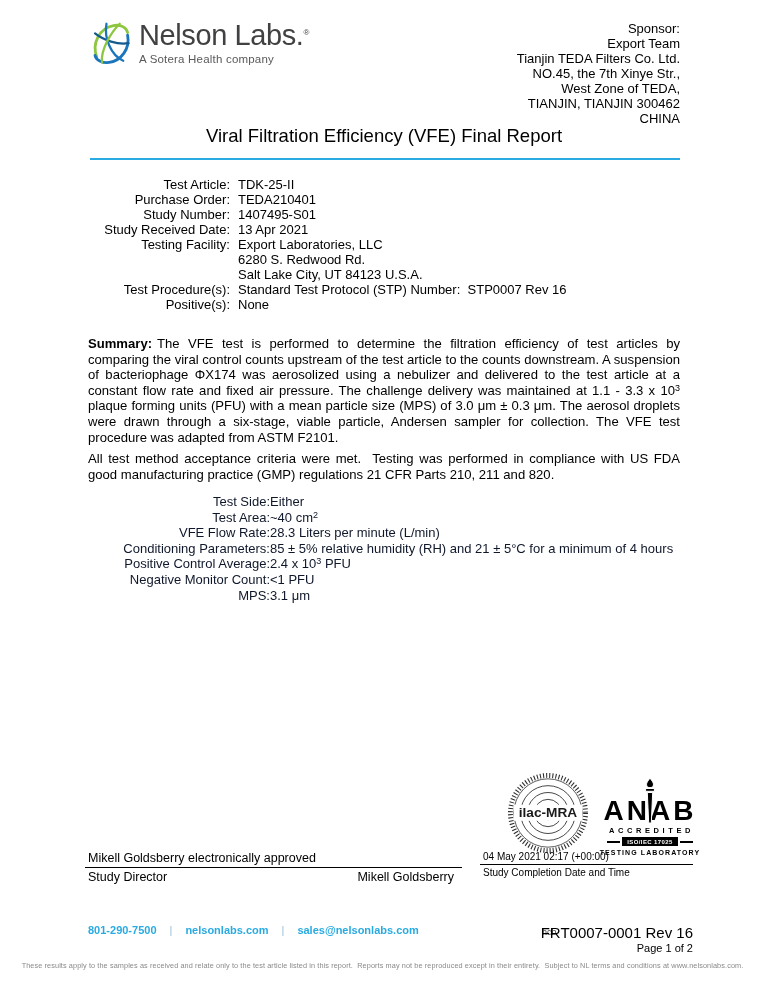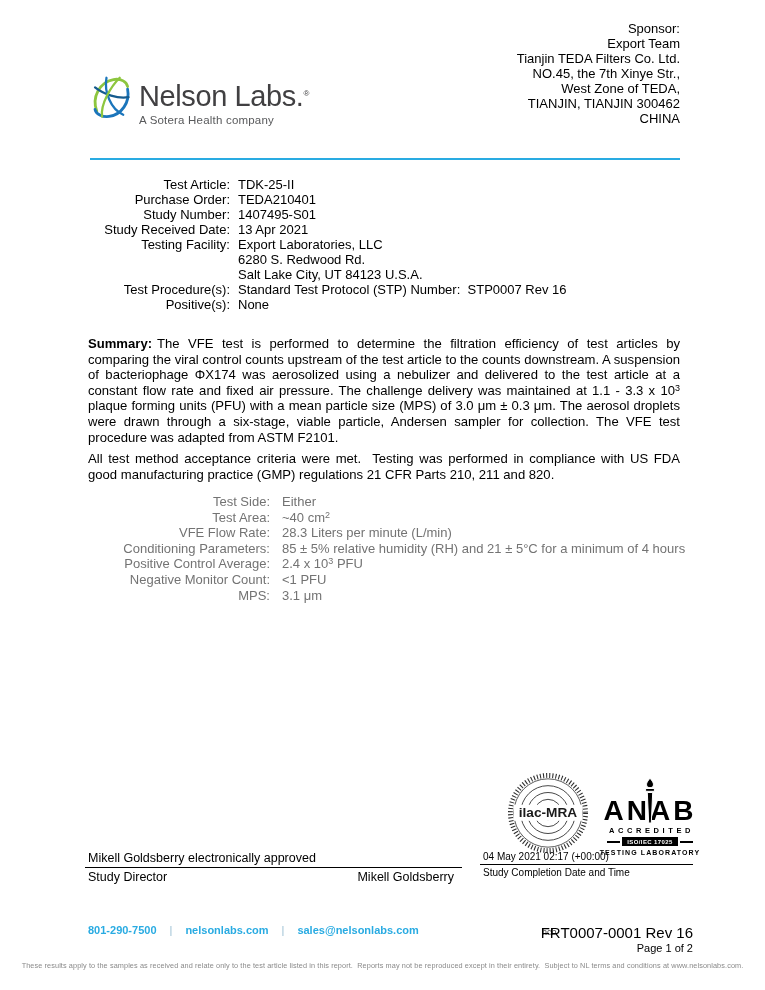--- a/index.html
+++ b/index.html
@@ -9,7 +9,7 @@
 
   
   .header { position:absolute; top:16px; left:88px; width:592px; display:flex; justify-content:space-between; }
-  .logo { display:flex; align-items:flex-end; gap:7px; }
+  .logo { display:flex; align-items:flex-start; gap:7px; }
   .logo-mark { width:44px; height:56px; }
   .logo-name { font-size:29px; color:#414042; letter-spacing:-0.4px; line-height:34px; }
   .logo-reg { font-size:8px; vertical-align:10px; color:#414042; }

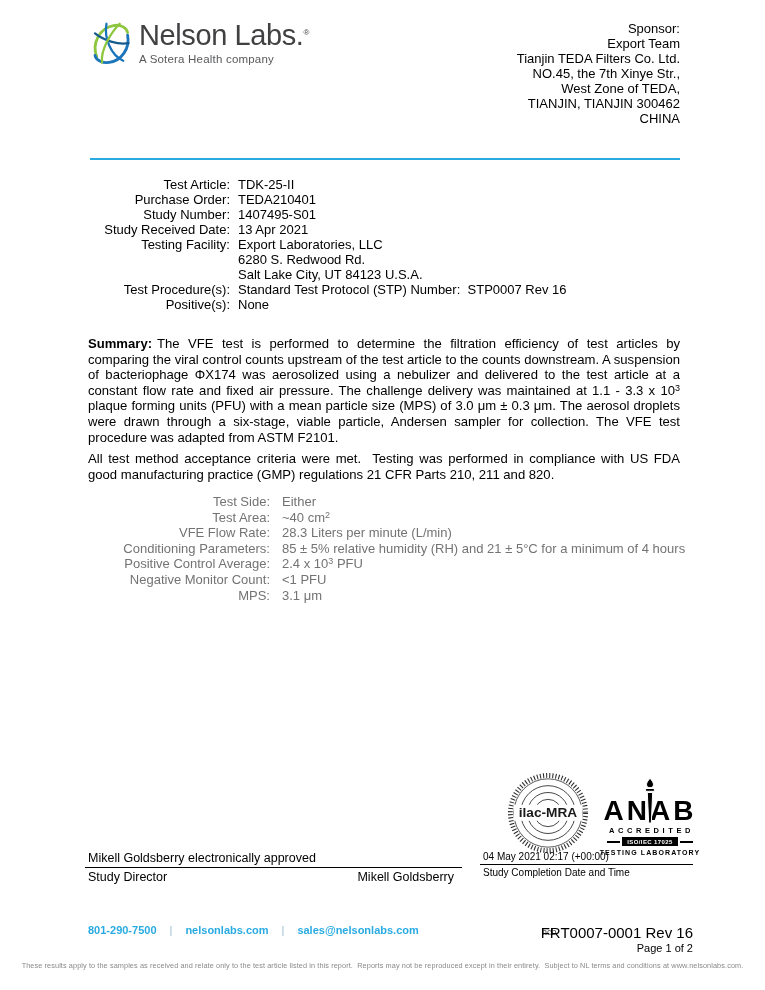--- a/index.html
+++ b/index.html
@@ -104,6 +104,7 @@
     </div>
   </div>
 
+  <div class="title">Viral Filtration Efficiency (VFE) Final Report</div>
   <div class="rule"></div>
 
   <div class="details">

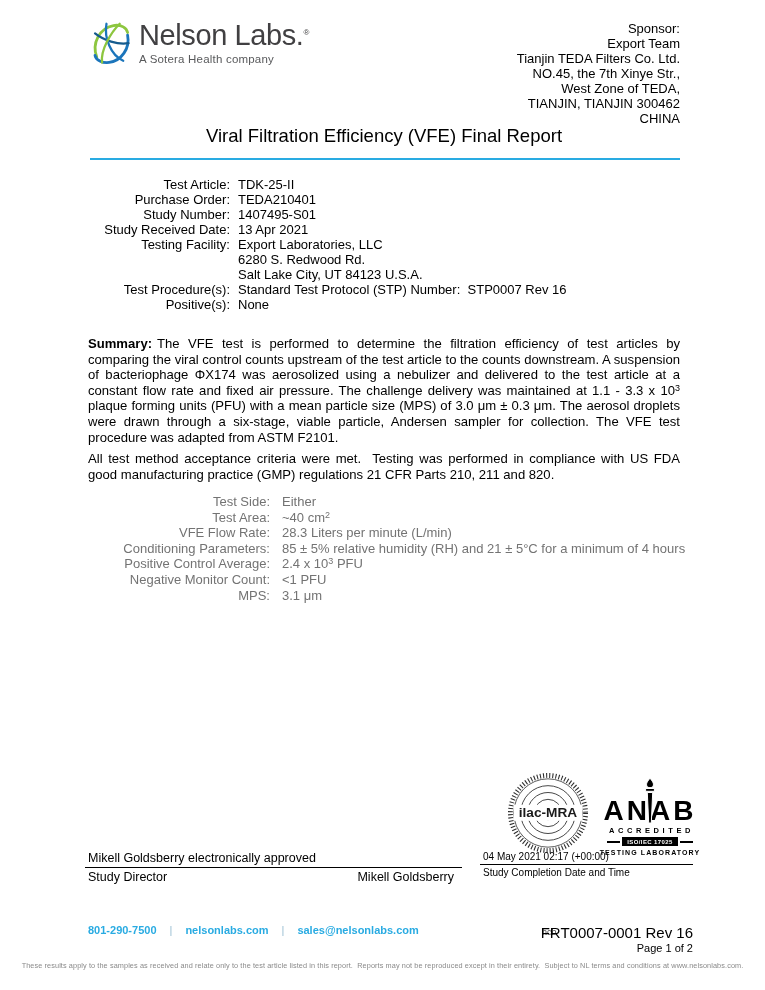--- a/index.html
+++ b/index.html
@@ -36,7 +36,7 @@
 
   
   .params { position:absolute; top:494px; left:88px; display:grid;
-            grid-template-columns:182px auto; column-gap:12px; font-size:13px; line-height:15.6px; color:#737373; }
+            grid-template-columns:182px auto; column-gap:0; font-size:13px; line-height:15.6px; color:#0f172a; }
   .params .lbl { text-align:right; white-space:nowrap; }
   .params .val { white-space:nowrap; }
 

